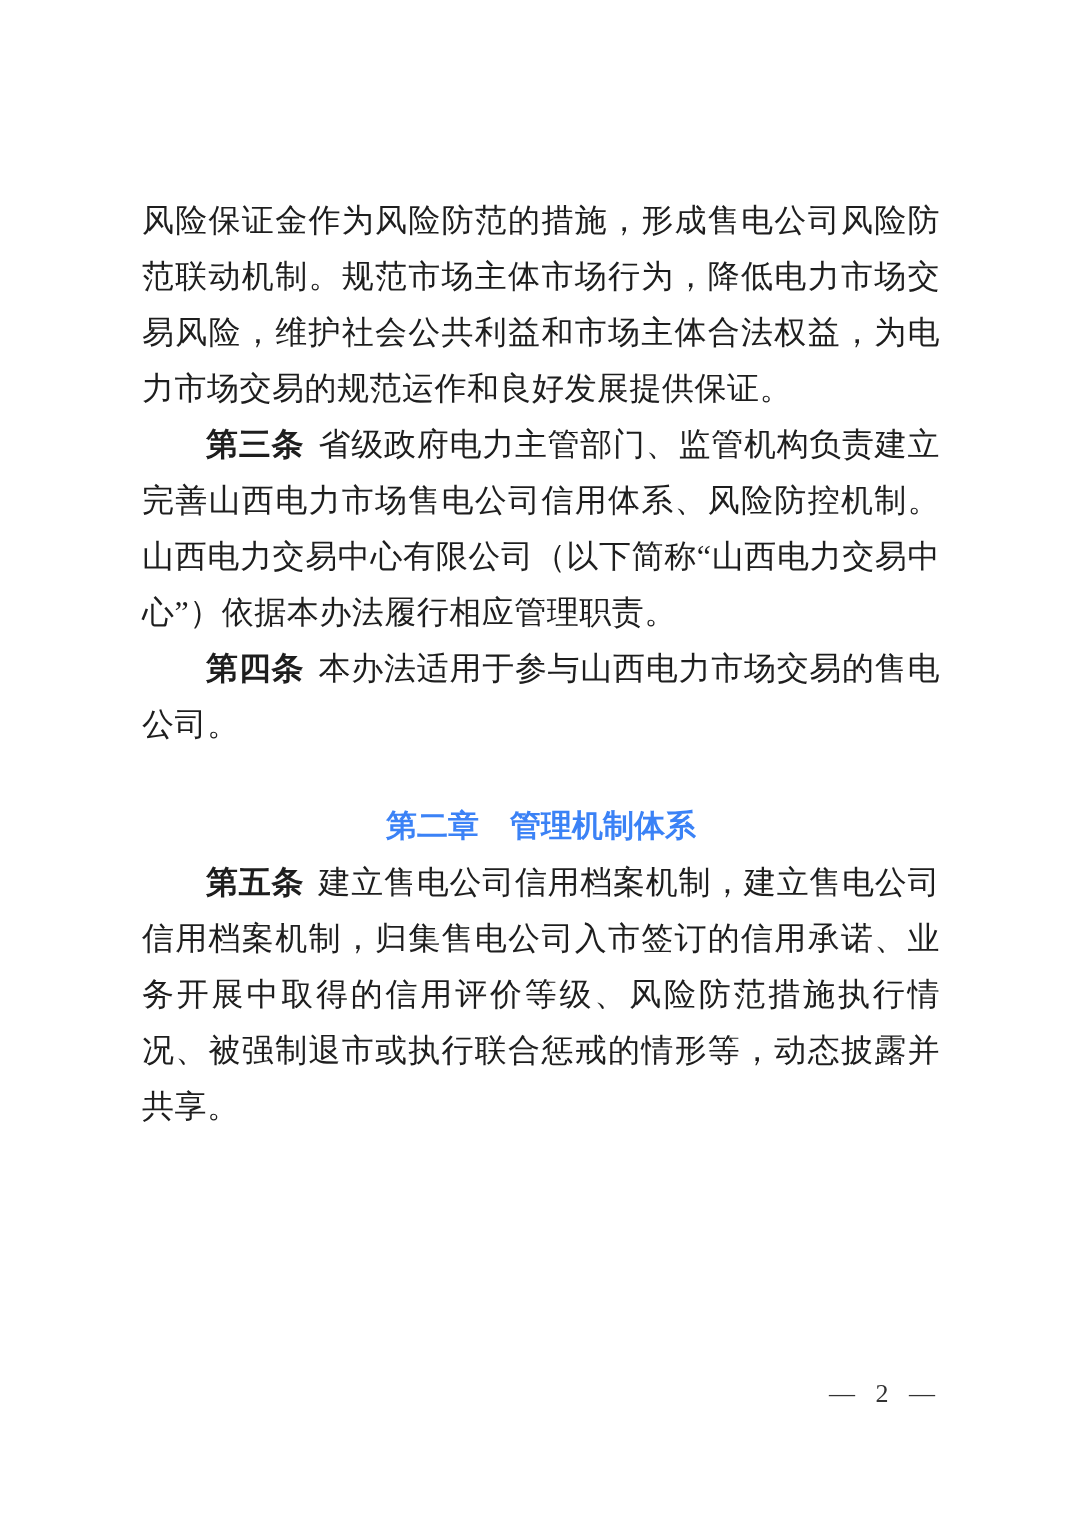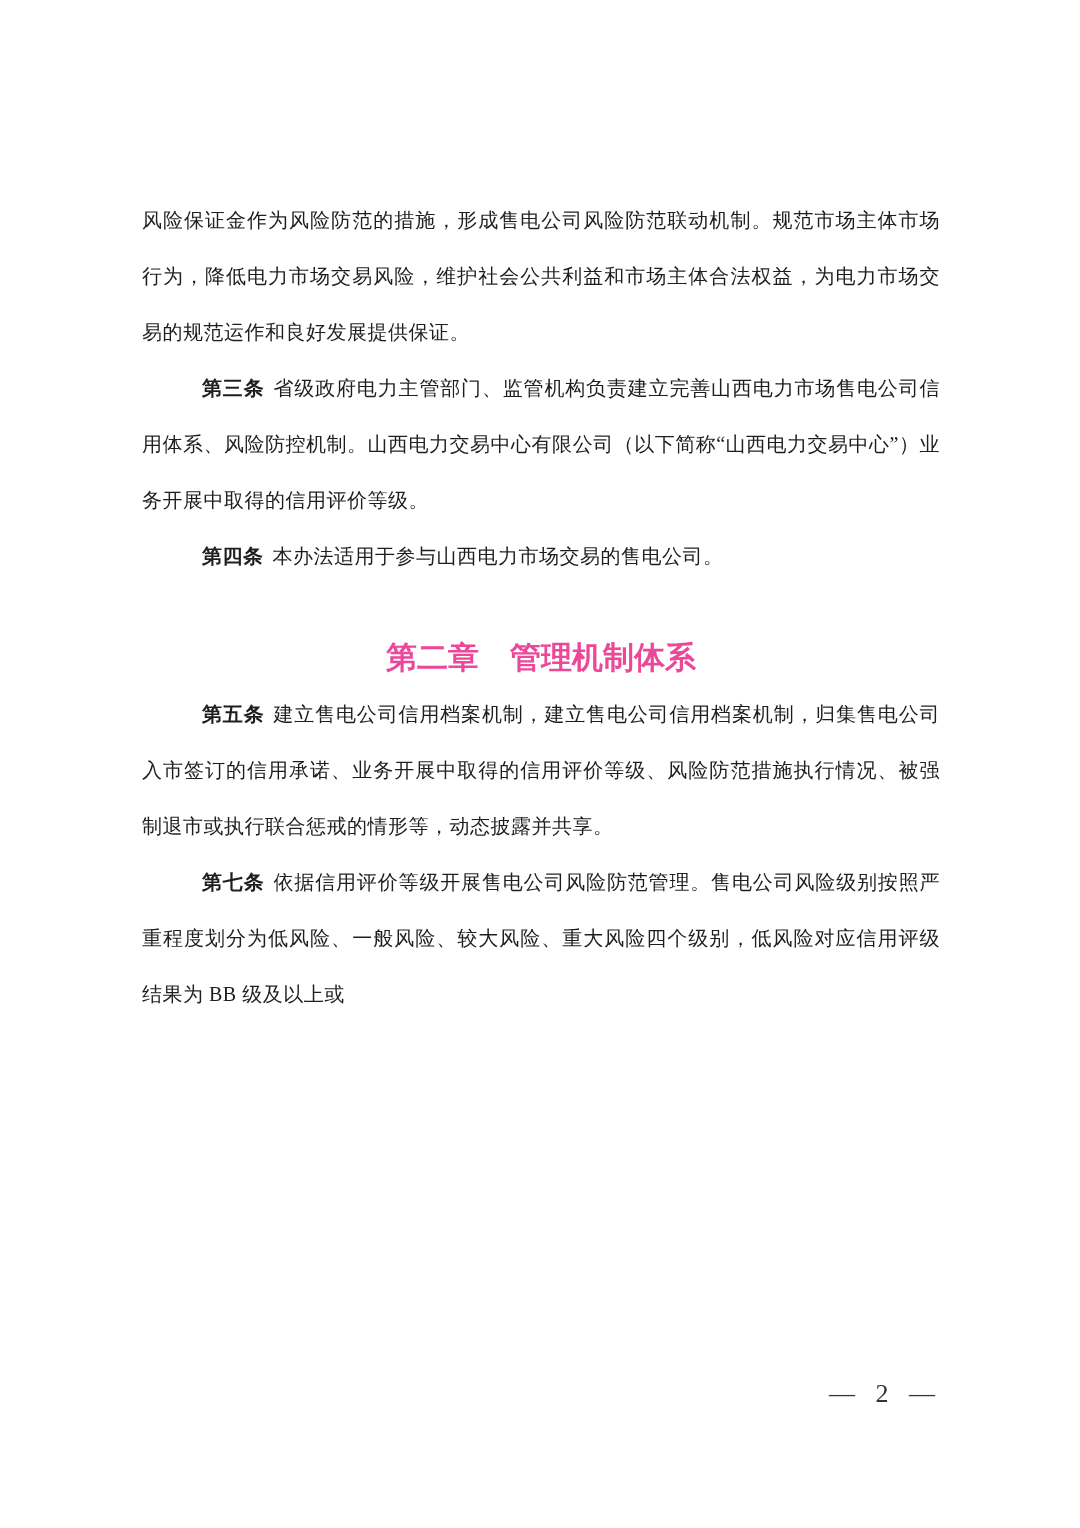--- a/index.html
+++ b/index.html
@@ -20,7 +20,7 @@
   }
   p.doc {
     margin: 0;
-    font-size: 20px;
+    font-size: 32px;
     line-height: 56px;
     letter-spacing: 0.5px;
     text-align: justify;

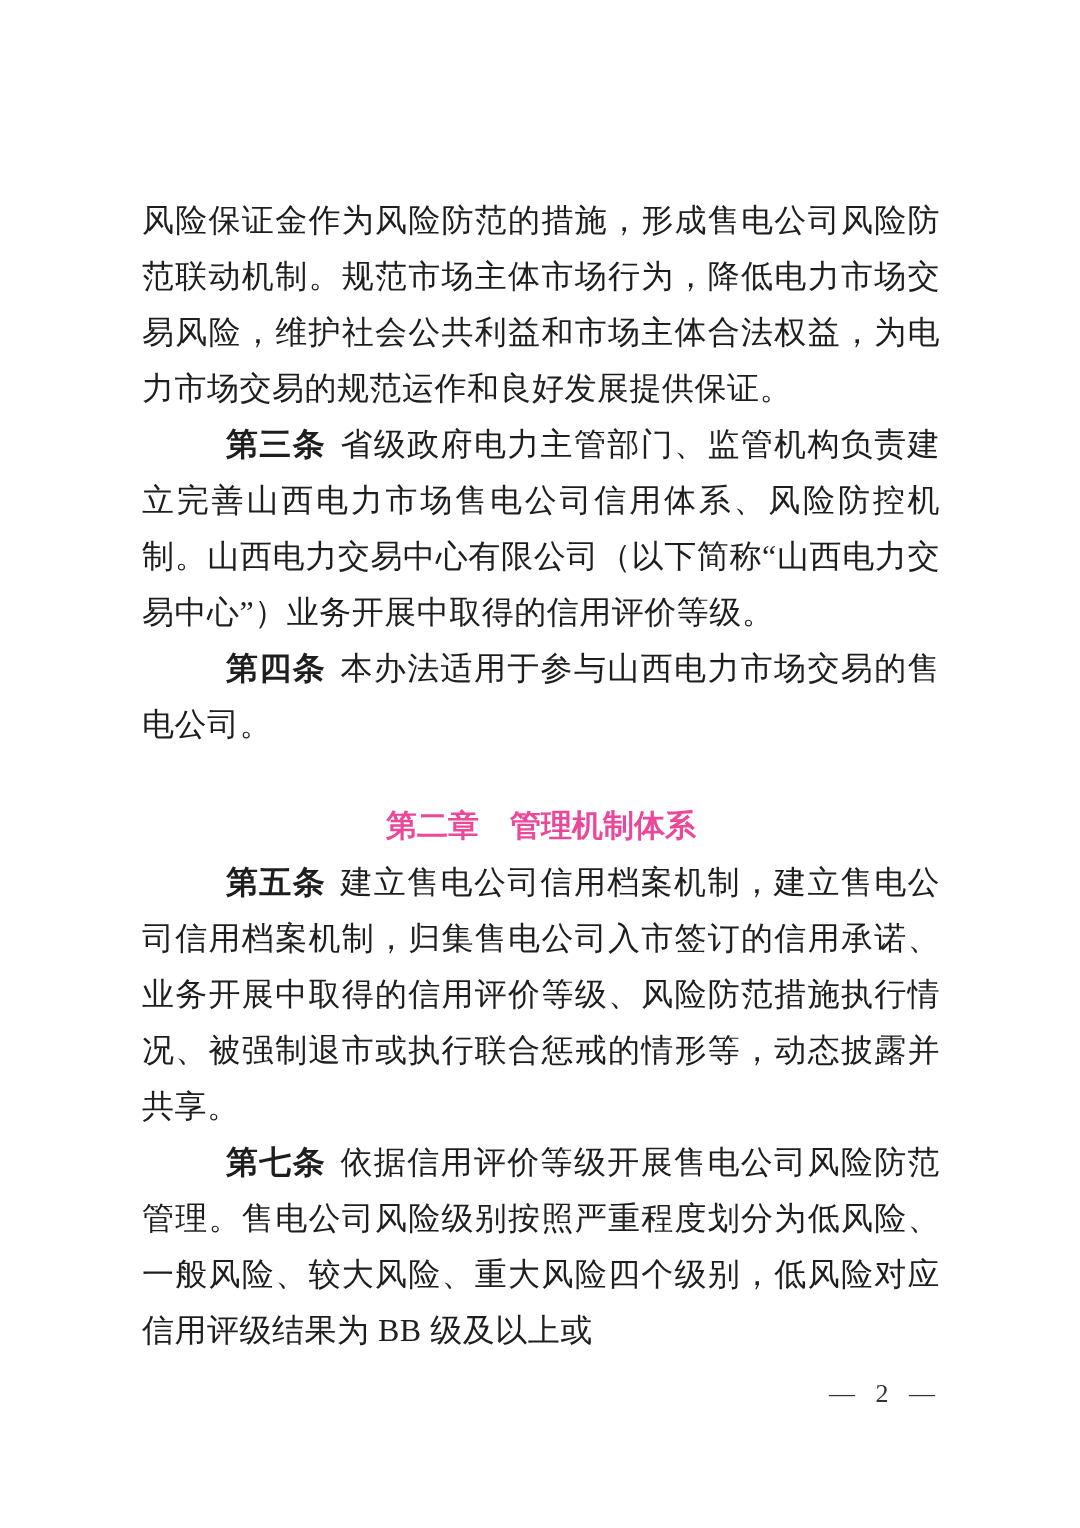--- a/index.html
+++ b/index.html
@@ -31,7 +31,6 @@
     font-weight: 700;
     font-family: Liberation Serif, serif;
     margin-right: 0.45em;
-    margin-left: 20px;
   }
   .chapter {
     margin: 46px 0 0 0;

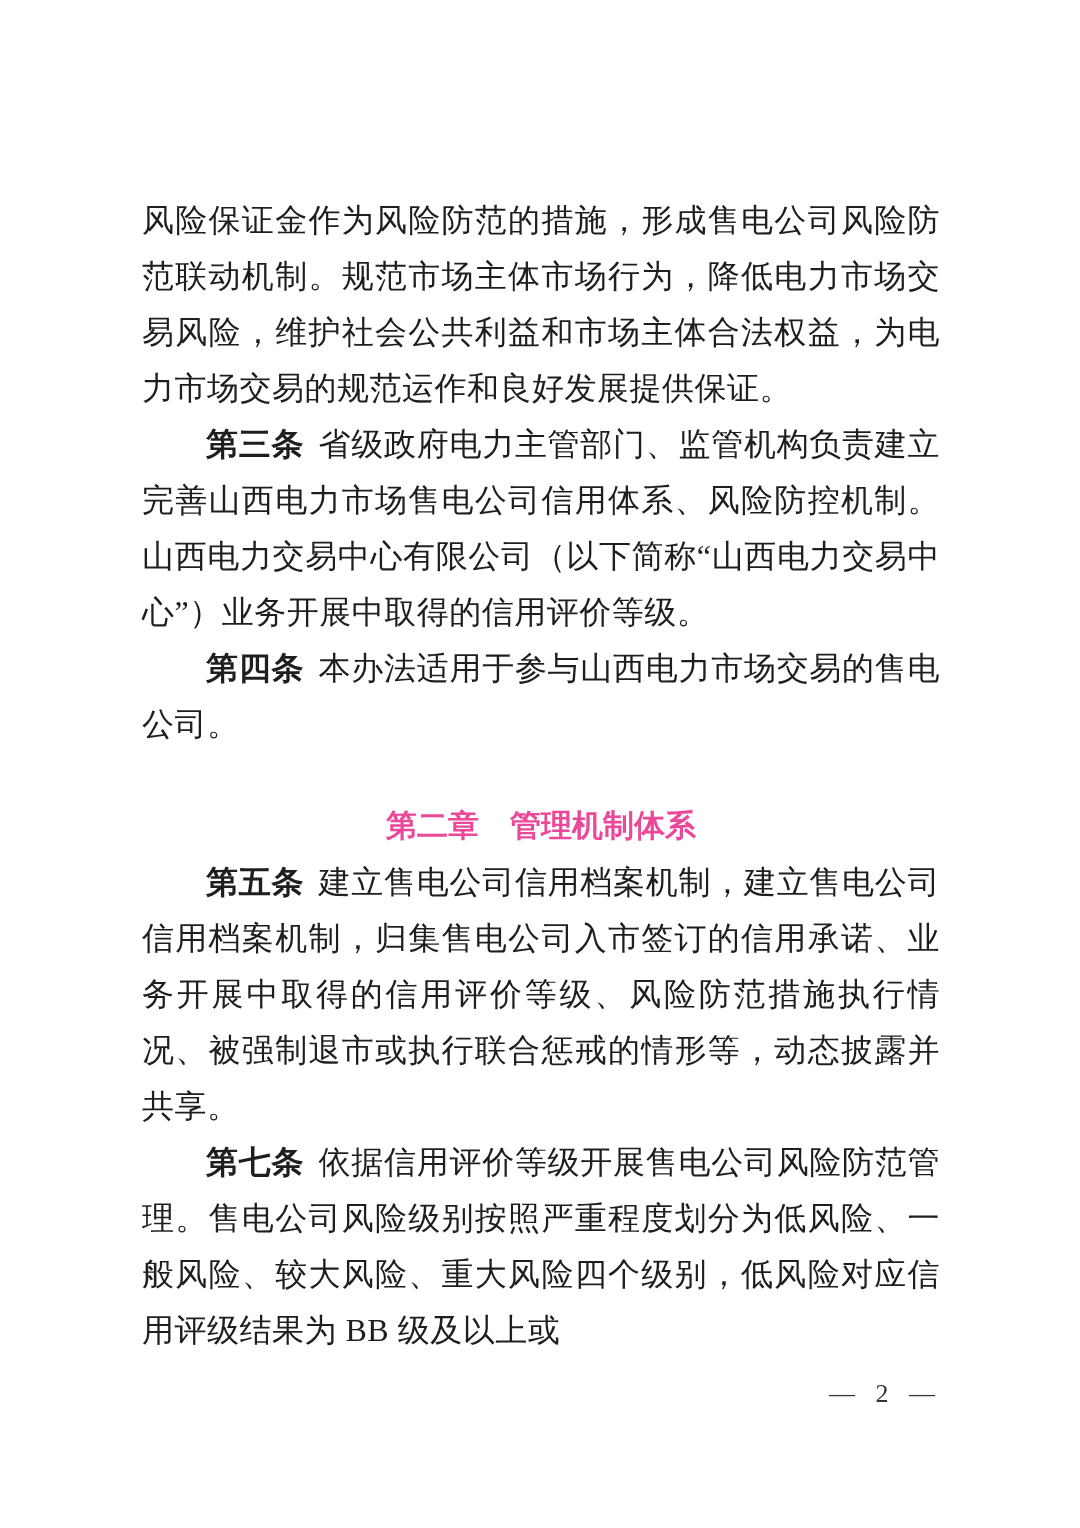--- a/index.html
+++ b/index.html
@@ -62,7 +62,7 @@
 
     <p class="doc">风险保证金作为风险防范的措施，形成售电公司风险防范联动机制。规范市场主体市场行为，降低电力市场交易风险，维护社会公共利益和市场主体合法权益，为电力市场交易的规范运作和良好发展提供保证。</p>
 
-    <p class="doc indent"><span class="lead">第三条</span><span>省级政府电力主管部门、监管机构负责建立完善山西电力市场售电公司信用体系、风险防控机制。山西电力交易中心有限公司（以下简称“山西电力交易中心”）业务开展中取得的信用评价等级。</span></p>
+    <p class="doc indent"><span class="lead">第三条</span><span>省级政府电力主管部门、监管机构负责建立完善山西电力市场售电公司信用体系、风险防控机制。山西电力交易中心有限公司（以下简称“山西电力交易中心”）依据本办法履行相应管理职责。</span></p>
 
     <p class="doc indent"><span class="lead">第四条</span><span>本办法适用于参与山西电力市场交易的售电公司。</span></p>
 

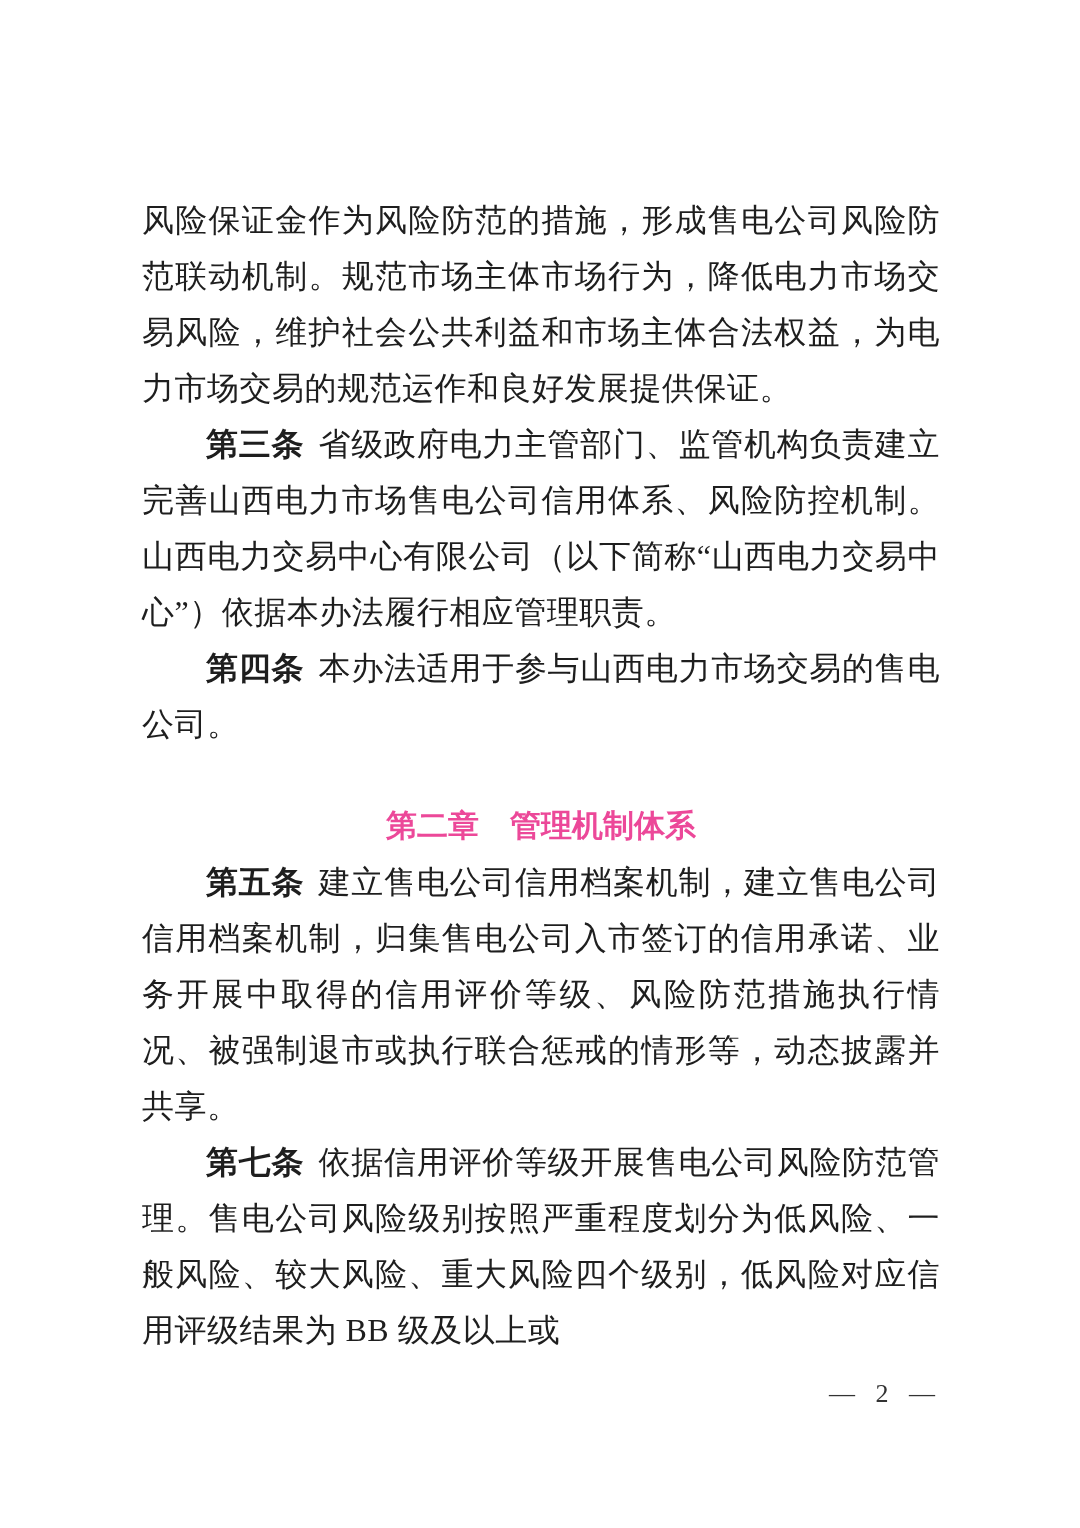--- a/index.html
+++ b/index.html
@@ -39,7 +39,7 @@
     font-weight: 700;
     text-align: center;
     font-family: "Liberation Sans", "DejaVu Sans", sans-serif;
-    color: #ec4899;
+    color: #3b82f6;
   }
   .chapter .gap { display: inline-block; width: 1em; }
   .footer {

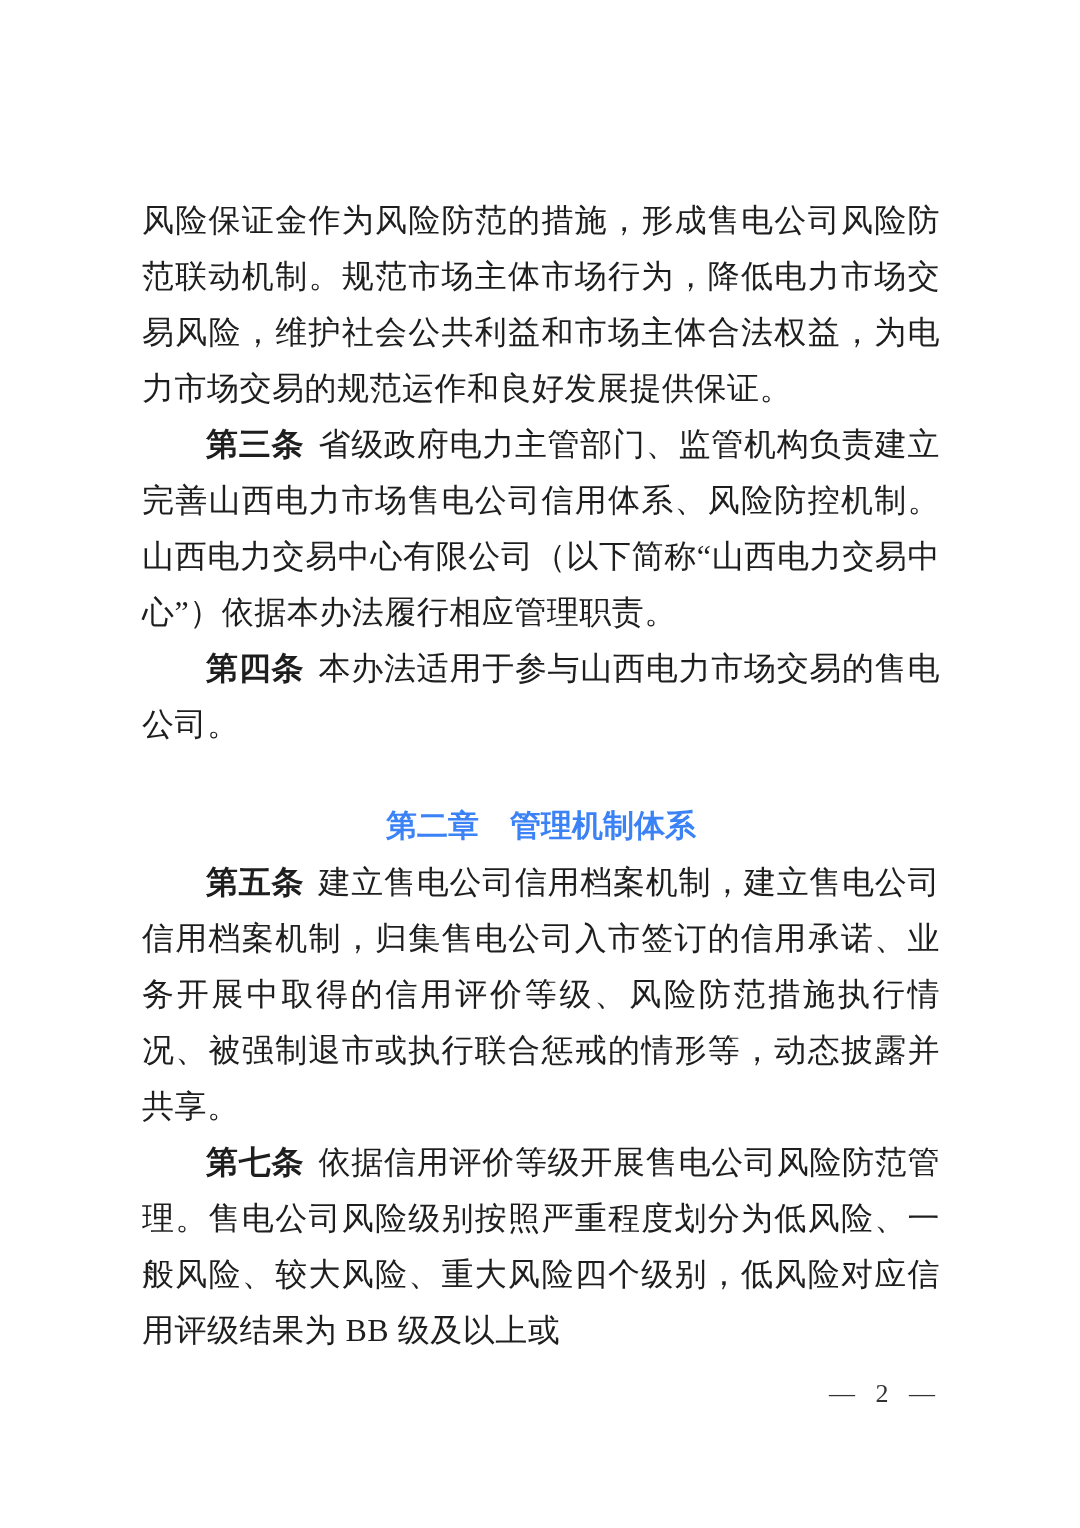--- a/index.html
+++ b/index.html
@@ -71,7 +71,6 @@
     <p class="doc indent"><span class="lead">第五条</span><span>建立售电公司信用档案机制，建立售电公司信用档案机制，归集售电公司入市签订的信用承诺、业务开展中取得的信用评价等级、风险防范措施执行情况、被强制退市或执行联合惩戒的情形等，动态披露并共享。</span></p>
 
 
-    <p class="doc indent"><span class="lead">第七条</span><span>依据信用评价等级开展售电公司风险防范管理。售电公司风险级别按照严重程度划分为低风险、一般风险、较大风险、重大风险四个级别，低风险对应信用评级结果为 BB 级及以上或</span></p>
 
   </div>
 

